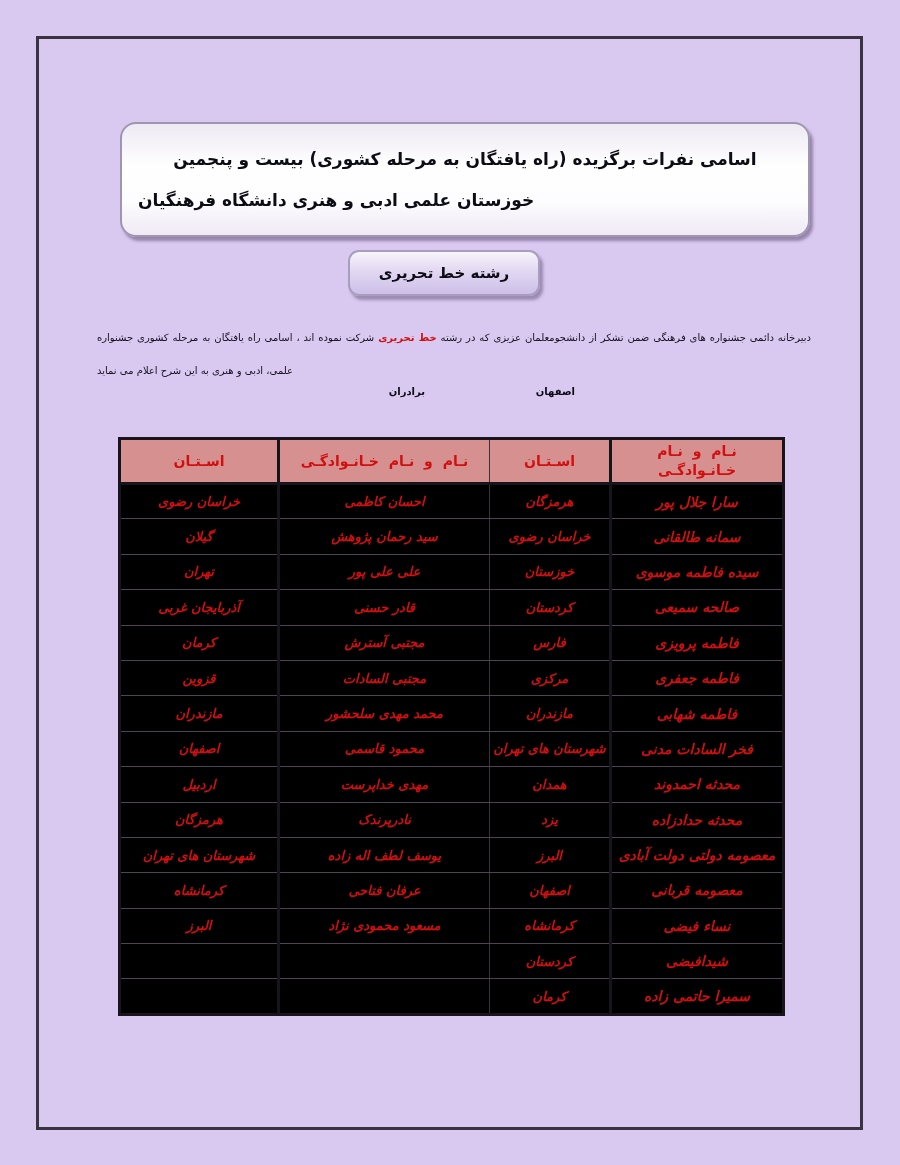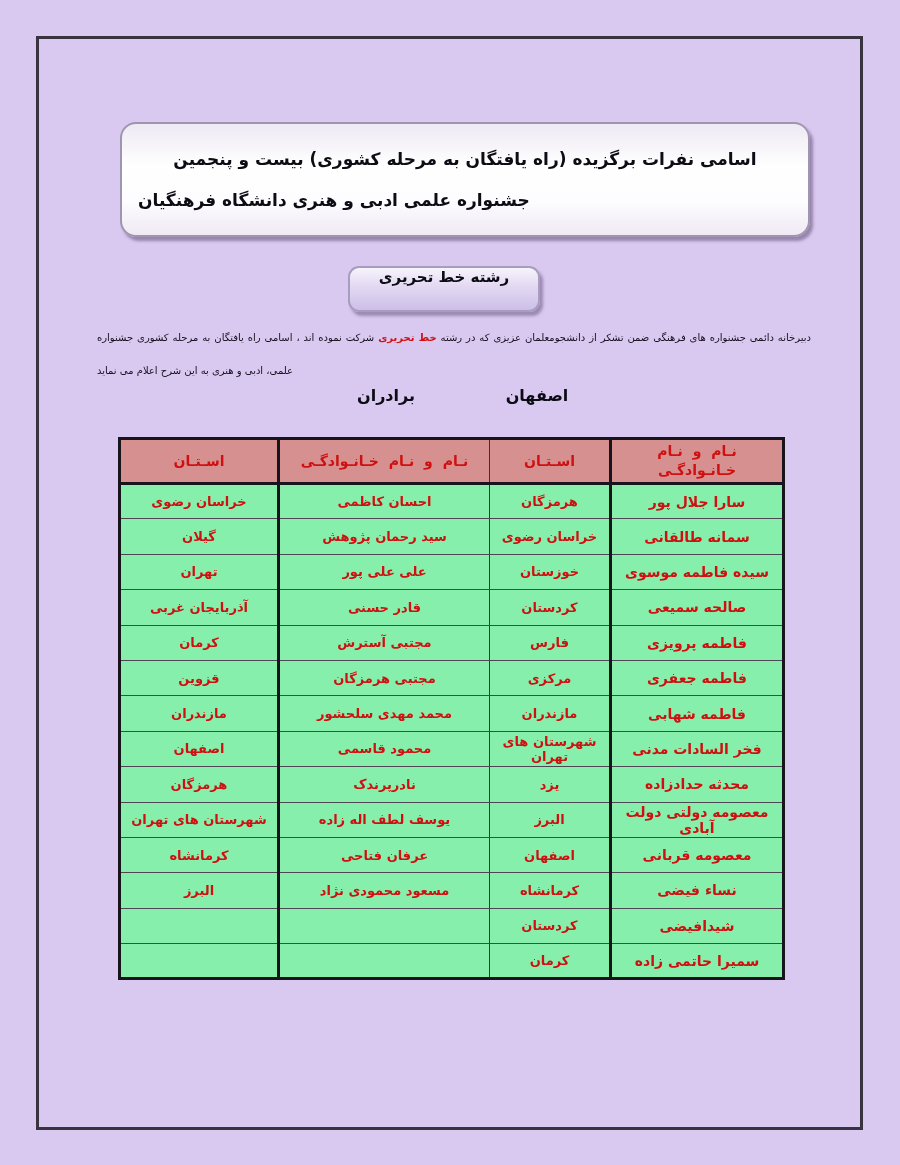--- a/index.html
+++ b/index.html
@@ -86,7 +86,7 @@
 
 <div class="title-box">
   <div class="title-line l1">اسامی نفرات برگزیده (راه یافتگان به  مرحله کشوری) بیست و پنجمین</div>
-  <div class="title-line l2">جشنواره علمی ادبی و هنری دانشگاه فرهنگیان</div>
+  <div class="title-line l2">خوزستان علمی ادبی و هنری دانشگاه فرهنگیان</div>
 </div>
 
 <div class="badge">

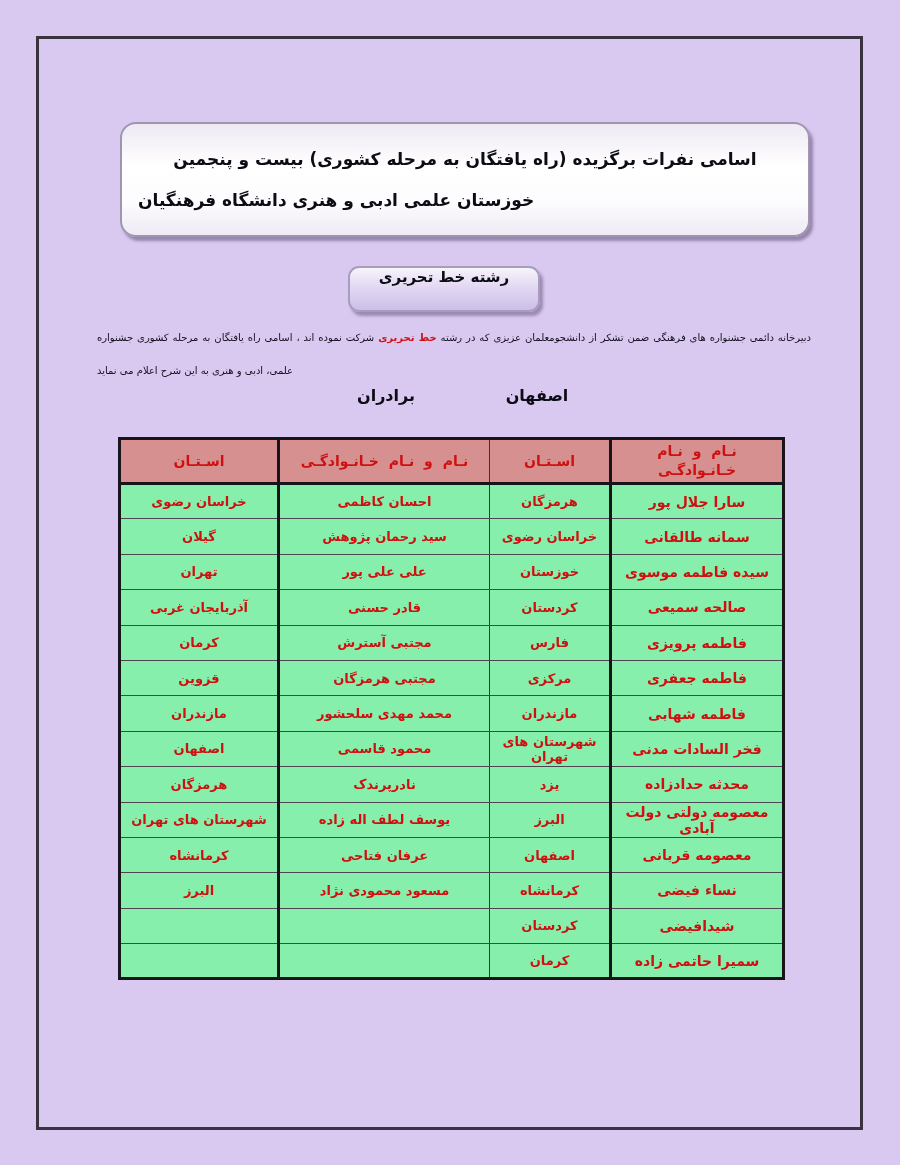--- a/index.html
+++ b/index.html
@@ -28,12 +28,12 @@
   .title-line.l1{text-align:center;}
   .title-line.l2{text-align:left;}
   .badge{
-    position:absolute;left:348px;top:266px;width:192px;height:46px;
+    position:absolute;left:348px;top:250px;width:192px;height:46px;
     border:2px solid #a79dbf;border-radius:11px;
     background:linear-gradient(180deg,#f7f4fb 0%,#e2d8f2 45%,#cdbfe8 100%);
     box-shadow:3px 4px 3px rgba(96,78,120,0.5);
     box-sizing:border-box;
-    display:flex;justify-content:center;
+    display:flex;align-items:center;justify-content:center;
     direction:rtl;
   }
   .badge span{font-size:15px;font-weight:bold;color:#0c0c14;}

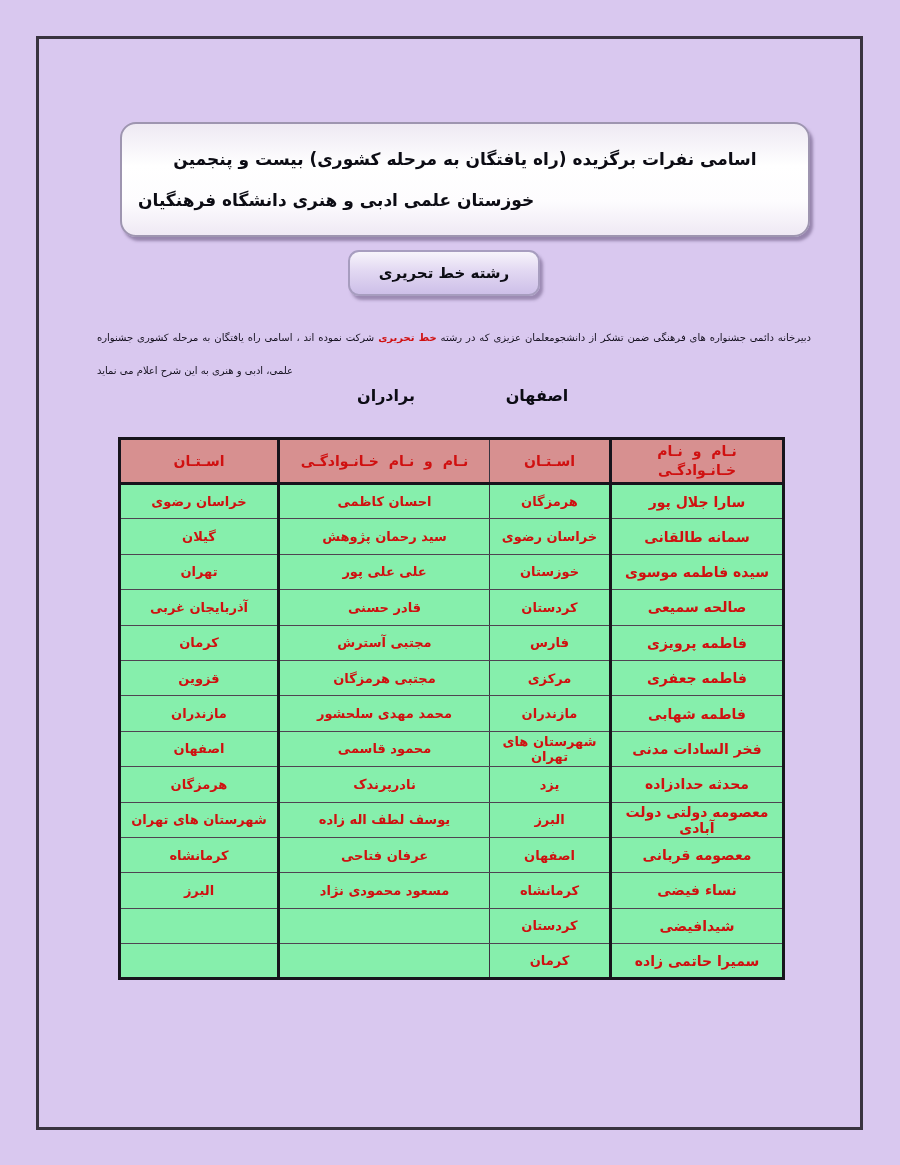--- a/index.html
+++ b/index.html
@@ -46,8 +46,8 @@
   .intro .hl{font-weight:bold;}
   .group-label{
     position:absolute;top:386px;
-    font-size:16px;font-weight:bold;color:#0c0c14;
-    direction:rtl;text-align:center;
+    font-size:10px;font-weight:bold;color:#0c0c14;
+    direction:rtl;text-align:right;
   }
   .group-label.brothers{left:347px;width:78px;}
   .group-label.sisters{left:499px;width:76px;}

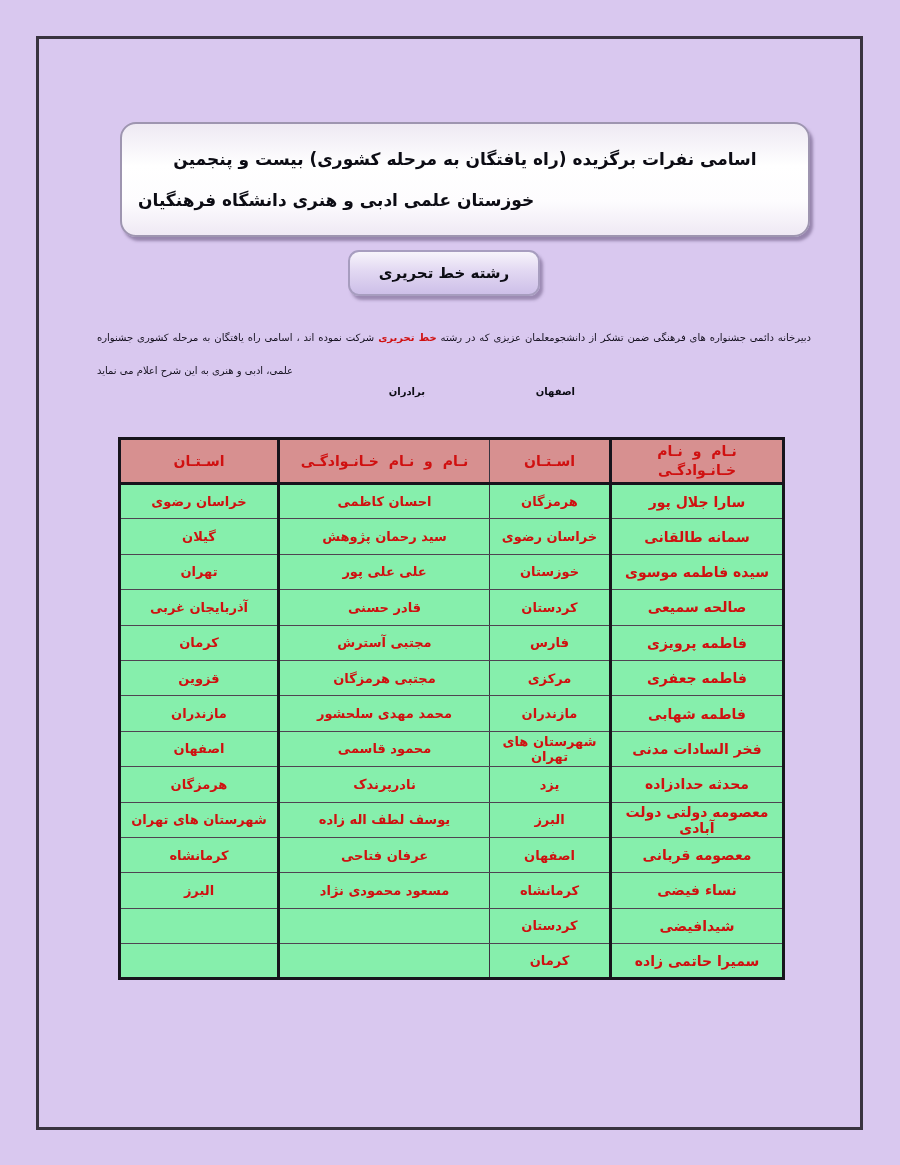--- a/index.html
+++ b/index.html
@@ -54,7 +54,7 @@
   table.results{
     position:absolute;left:118px;top:437px;
     border-collapse:collapse;table-layout:fixed;
-    background:#86efac;
+    background:#000000;
   }
   table.results{border:3px solid #17141c;}
   table.results td,table.results th{

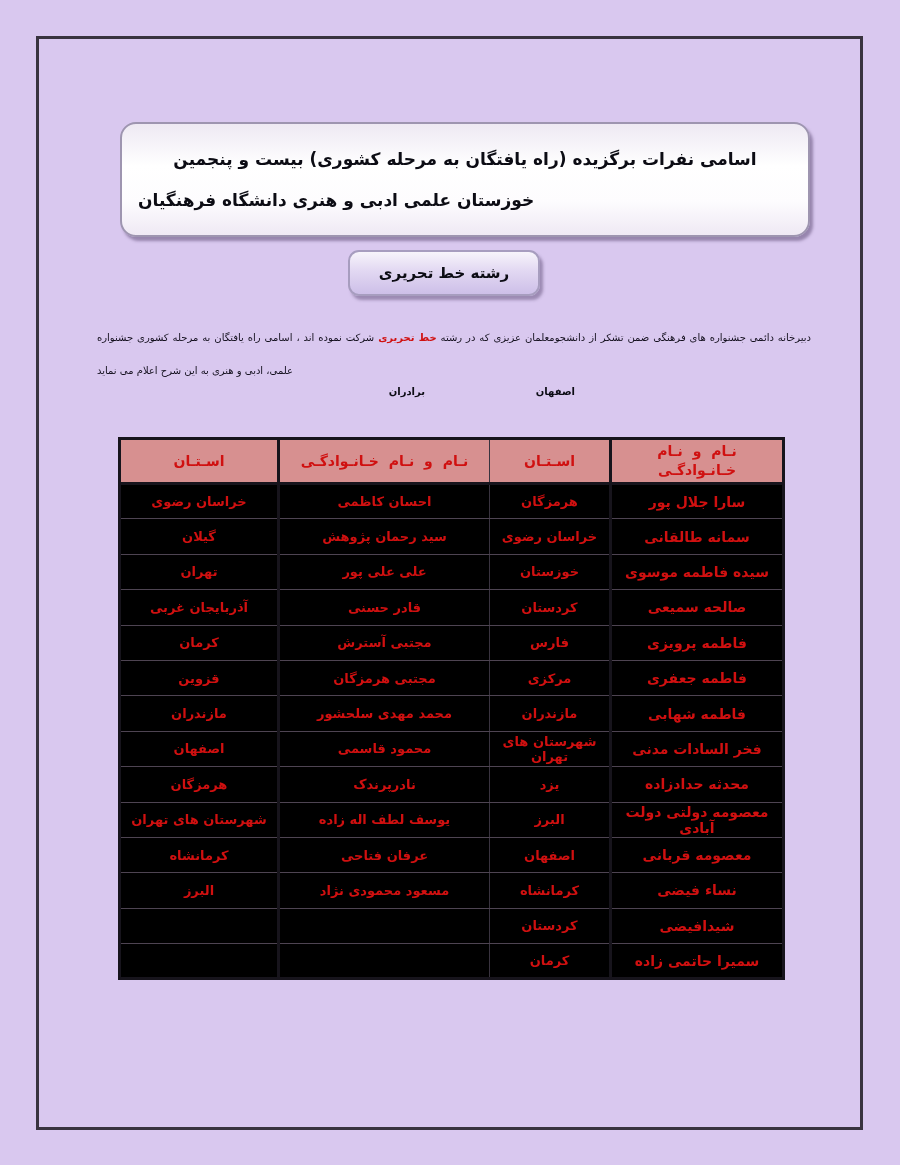--- a/index.html
+++ b/index.html
@@ -75,7 +75,7 @@
     border-bottom:3px solid #17141c;background:#d79090;
   }
   table.results thead th.wrap2{white-space:pre-line;line-height:1.35;}
-  table.results tbody tr{height:35.4px;}
+  table.results tbody tr{height:35.4px;font-style:italic;}
   table.results tbody td{font-size:13px;}
   table.results tbody td.c3cell{font-size:14px;}
 </style>

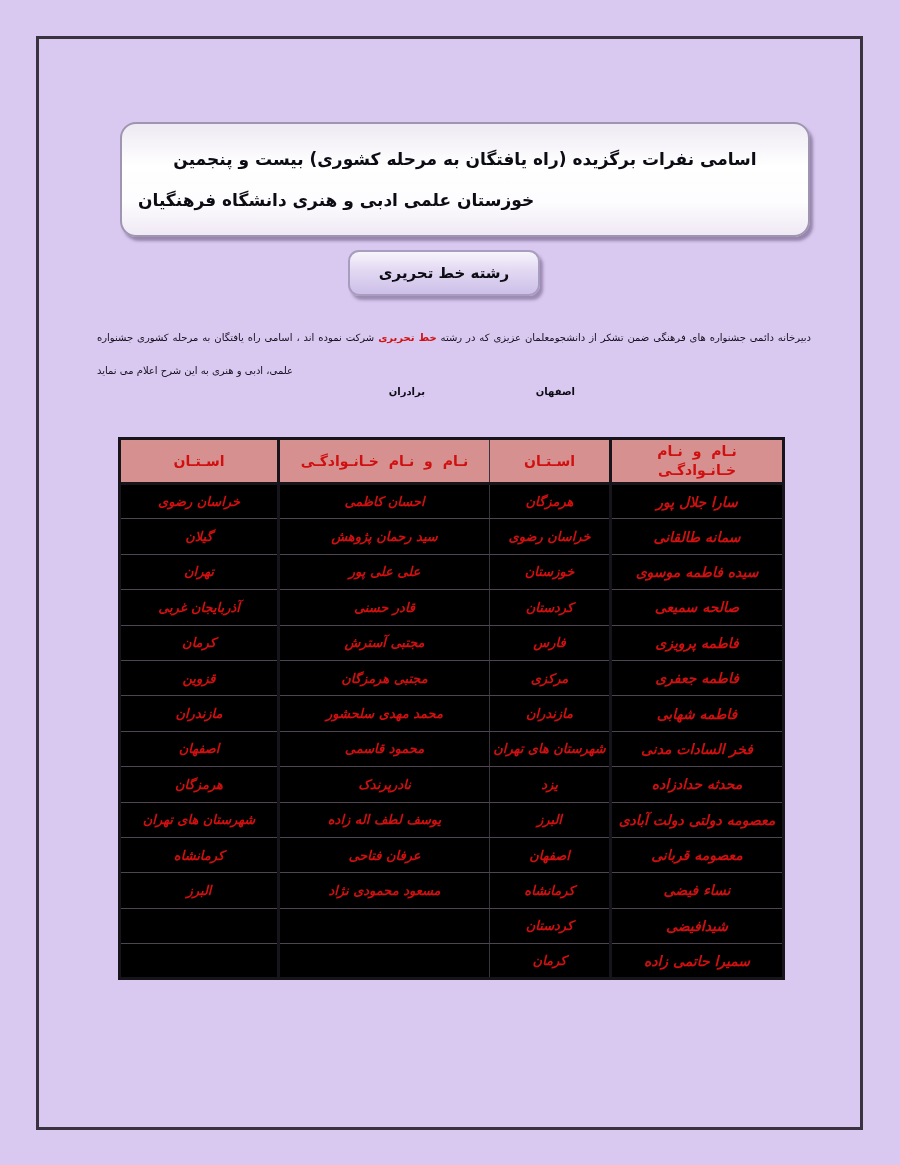--- a/index.html
+++ b/index.html
@@ -147,7 +147,7 @@
       </tr>
       <tr>
         <td>قزوین</td>
-        <td class="v-thick">مجتبی هرمزگان</td>
+        <td class="v-thick">مجتبی السادات</td>
         <td class="v-thin">مرکزی</td>
         <td class="v-thick c3cell">فاطمه جعفری</td>
       </tr>

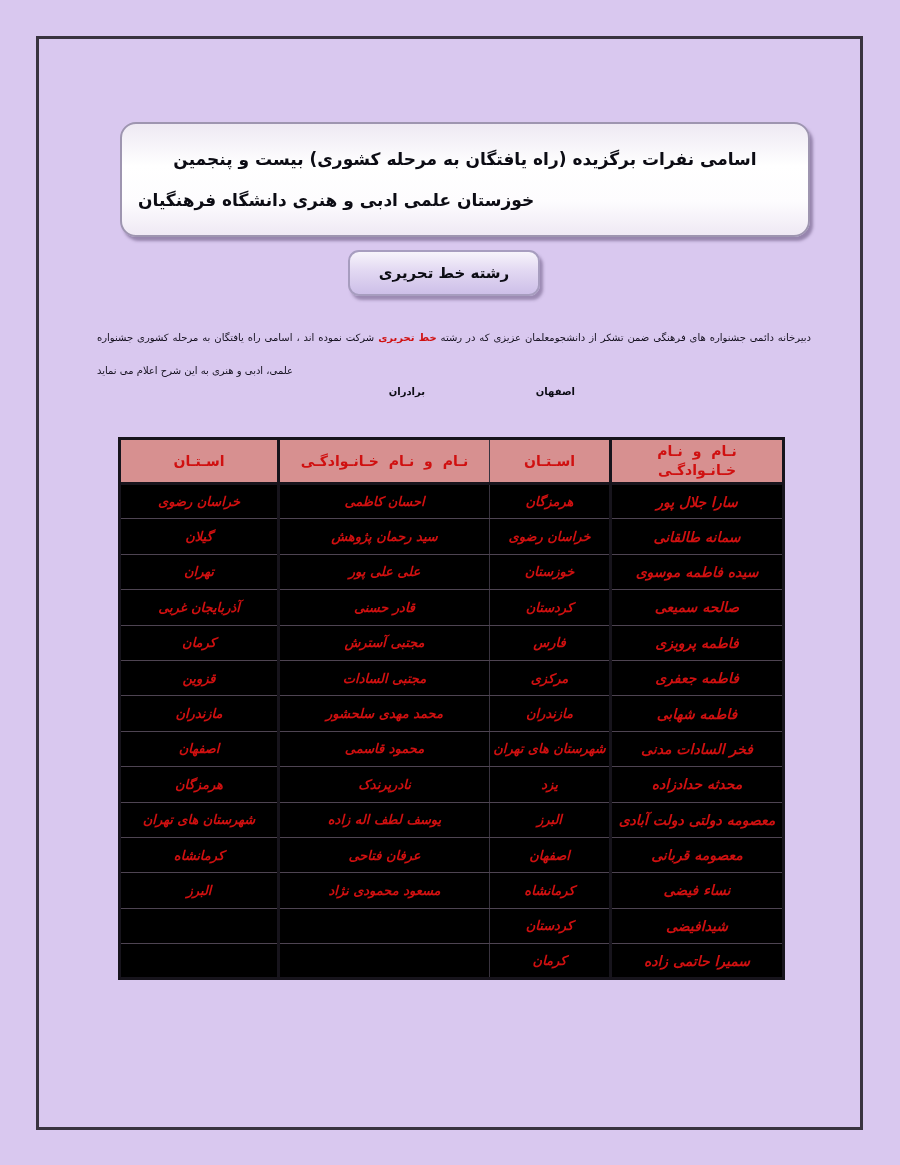--- a/index.html
+++ b/index.html
@@ -164,6 +164,12 @@
         <td class="v-thick c3cell">فخر السادات مدنی</td>
       </tr>
       <tr>
+        <td>اردبیل</td>
+        <td class="v-thick">مهدی خداپرست</td>
+        <td class="v-thin">همدان</td>
+        <td class="v-thick c3cell">محدثه احمدوند</td>
+      </tr>
+      <tr>
         <td>هرمزگان</td>
         <td class="v-thick">نادرپرندک</td>
         <td class="v-thin">یزد</td>

